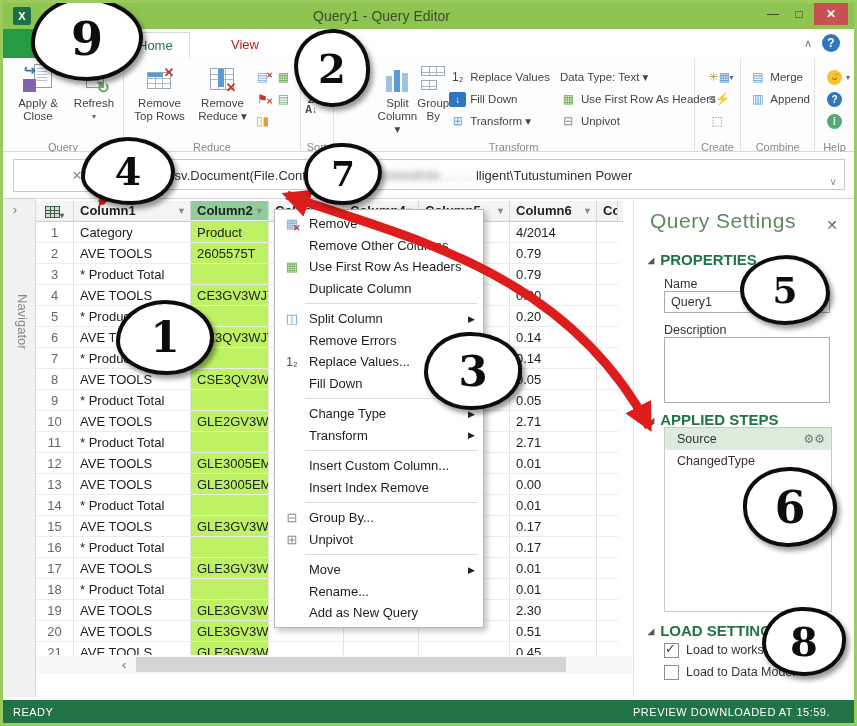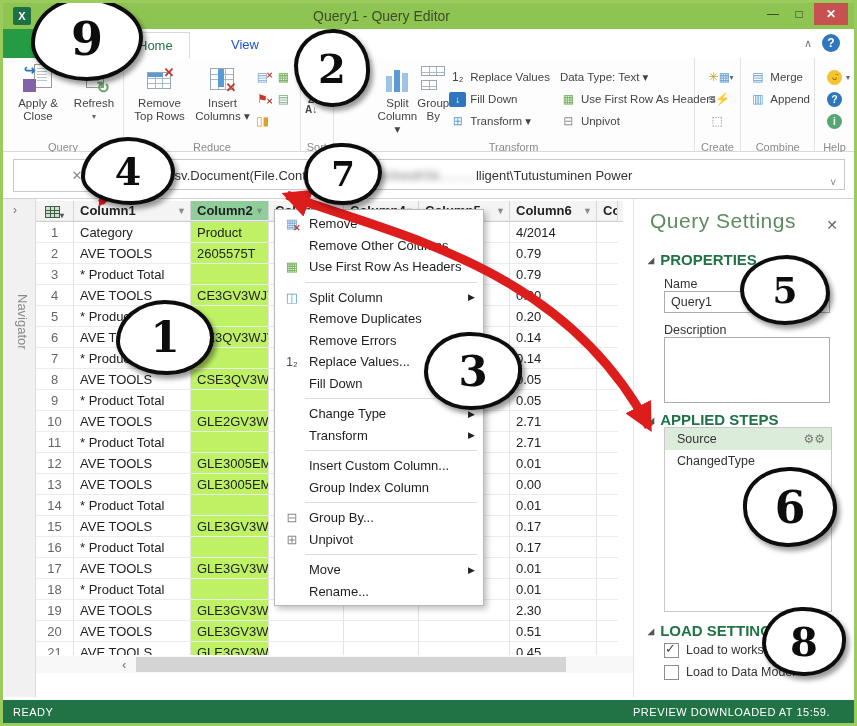--- a/index.html
+++ b/index.html
@@ -13,7 +13,7 @@
   
   #tabrow{position:absolute;left:0;top:26px;right:0;height:29px;background:#fff;border-bottom:1px solid #d9d9d9;}
   #filetab{position:absolute;left:0;top:0;width:44px;height:29px;background:#259b44;}
-  .tab{position:absolute;top:3px;height:26px;line-height:26px;padding:0 16px;font-size:13px;color:#1d4ed8;}
+  .tab{position:absolute;top:3px;height:26px;line-height:26px;padding:0 16px;font-size:13px;color:#b91c1c;}
   #tab-home{left:118px;color:#217346;background:#fff;border:1px solid #d9d9d9;border-bottom:none;}
   #tab-view{left:212px;}
   #ribbon-collapse{position:absolute;right:42px;top:8px;color:#777;font-size:11px;}

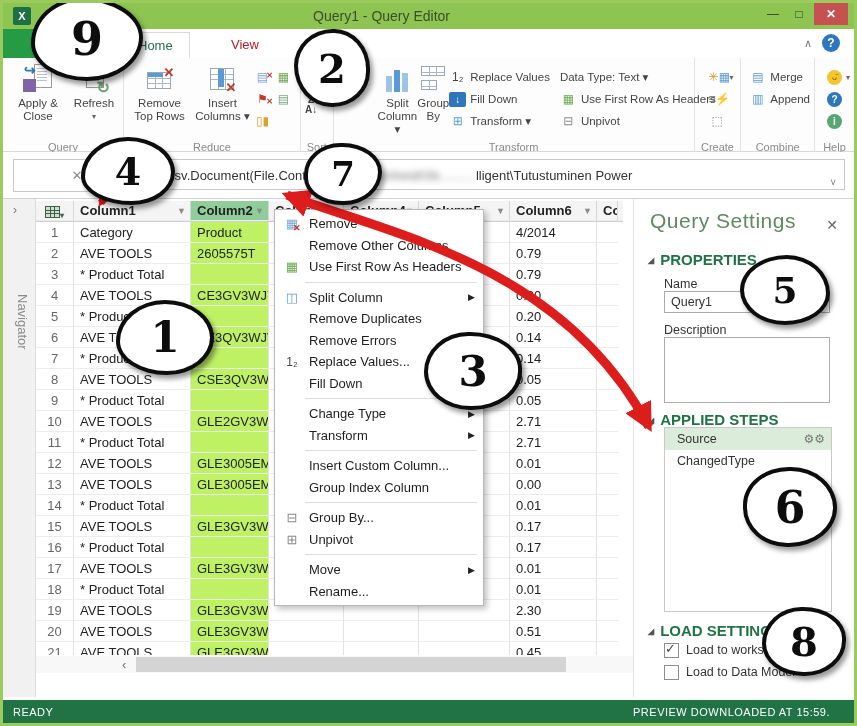--- a/index.html
+++ b/index.html
@@ -176,7 +176,7 @@
             <span class="bluecell" style="left:10px;top:5px;width:6px;height:18px;"></span>
             <span class="redx" style="right:1px;bottom:0;font-size:13px;">✕</span>
           </span>
-        <span>Insert Columns ▾</span>
+        <span>Remove Reduce ▾</span>
       </div>
       <div class="smallcol">
         <div class="smallbtn">

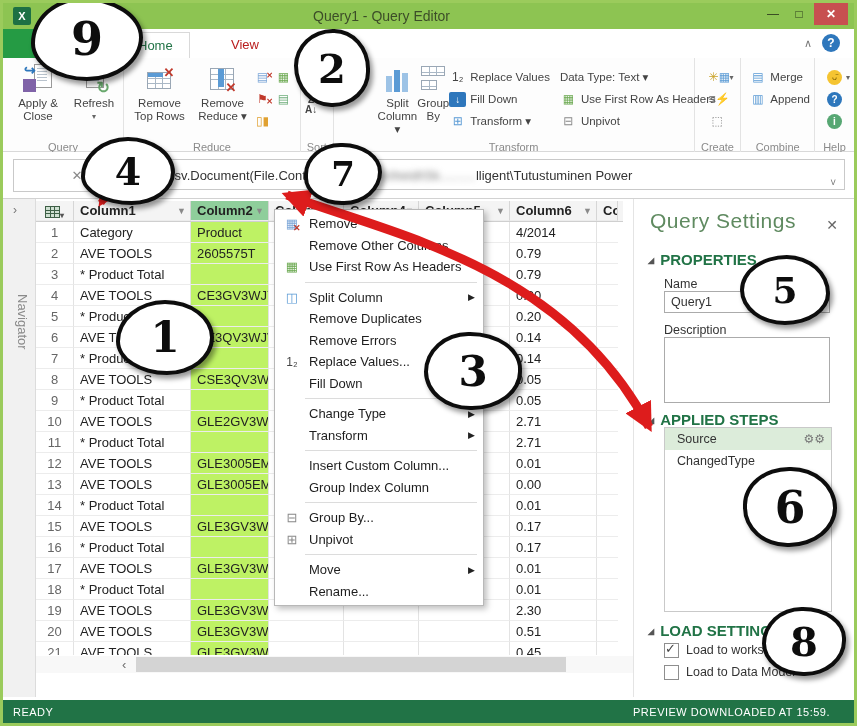--- a/index.html
+++ b/index.html
@@ -563,6 +563,9 @@
           <span class="micon mi-table-icon">▦</span>
           <span>Use First Row As Headers</span>
         </div>
+        <div class="mitem">
+          <span>Duplicate Column</span>
+        </div>
         <div class="msep"></div>
         <div class="mitem">
           <span class="micon mi-bars-icon">◫</span>

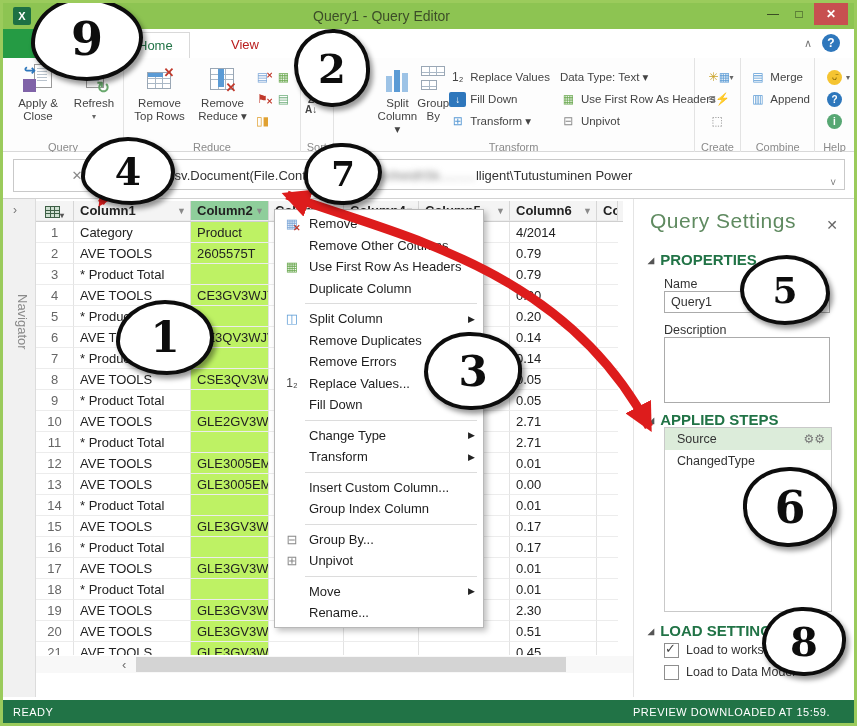--- a/index.html
+++ b/index.html
@@ -573,9 +573,6 @@
           <span class="marrow">▶</span>
         </div>
         <div class="mitem">
-          <span>Remove Duplicates</span>
-        </div>
-        <div class="mitem">
           <span>Remove Errors</span>
         </div>
         <div class="mitem">

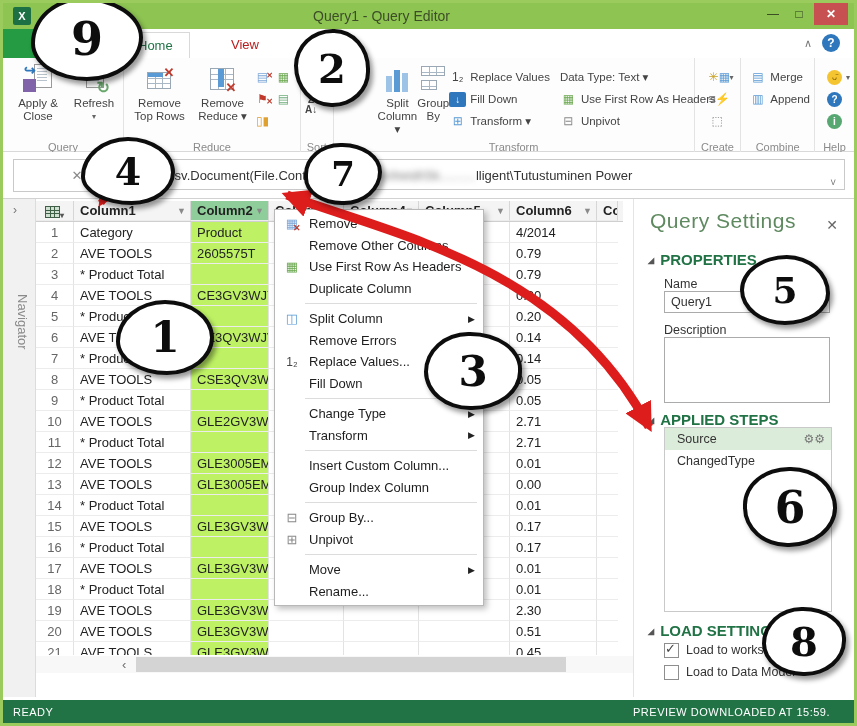--- a/index.html
+++ b/index.html
@@ -596,7 +596,7 @@
           <span>Insert Custom Column...</span>
         </div>
         <div class="mitem">
-          <span>Group Index Column</span>
+          <span>Insert Index Remove</span>
         </div>
         <div class="msep"></div>
         <div class="mitem">

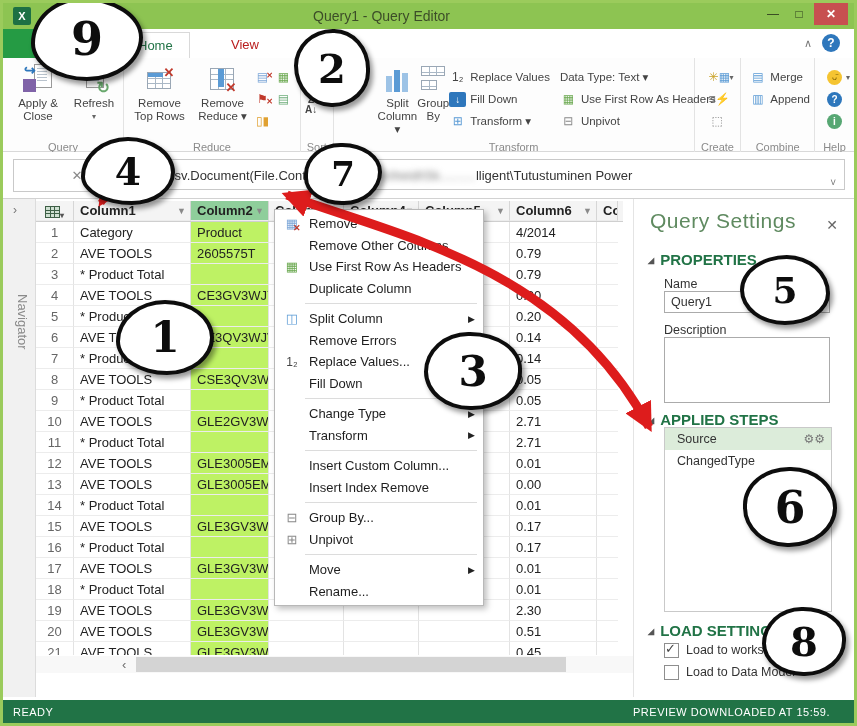--- a/index.html
+++ b/index.html
@@ -615,6 +615,9 @@
         <div class="mitem">
           <span>Rename...</span>
         </div>
+        <div class="mitem">
+          <span>Add as New Query</span>
+        </div>
       </div>
 
     <div id="pane">

